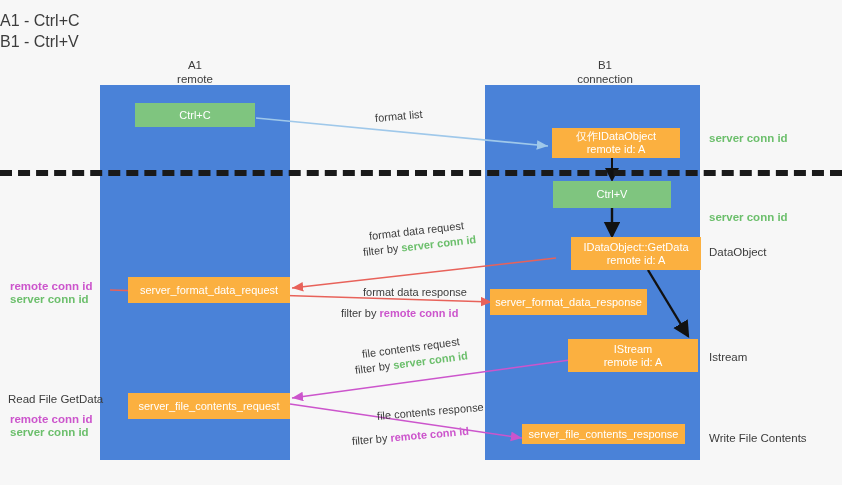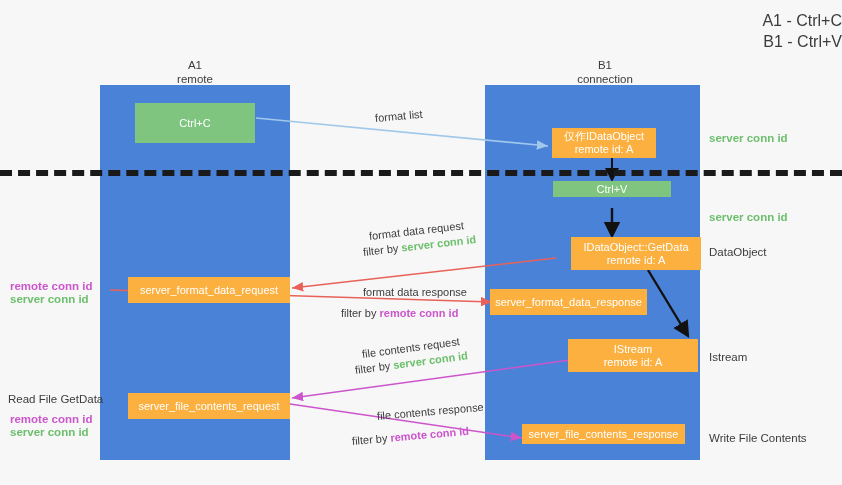--- a/index.html
+++ b/index.html
@@ -17,7 +17,7 @@
   
   .title{
     left:0;top:10px;width:842px;
-    text-align:right;
+    text-align:left;
     font-size:16px;line-height:21px;
     color:#3c3c3c;
   }

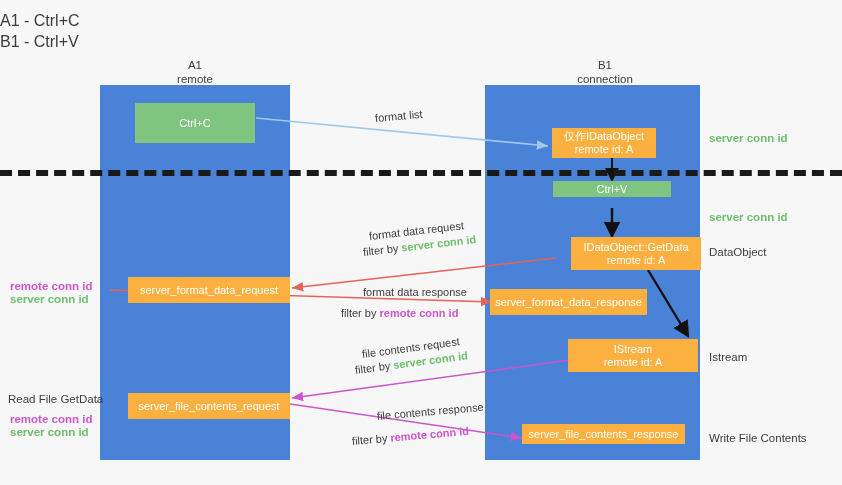--- a/index.html
+++ b/index.html
@@ -115,7 +115,7 @@
 
   <div class="abs dashed"></div>
 
-  <div class="abs box box-green" style="left:135px;top:103px;width:120px;height:40px;">
+  <div class="abs box box-green" style="left:135px;top:103px;width:120px;height:24px;">
     <div>Ctrl+C</div>
   </div>
 

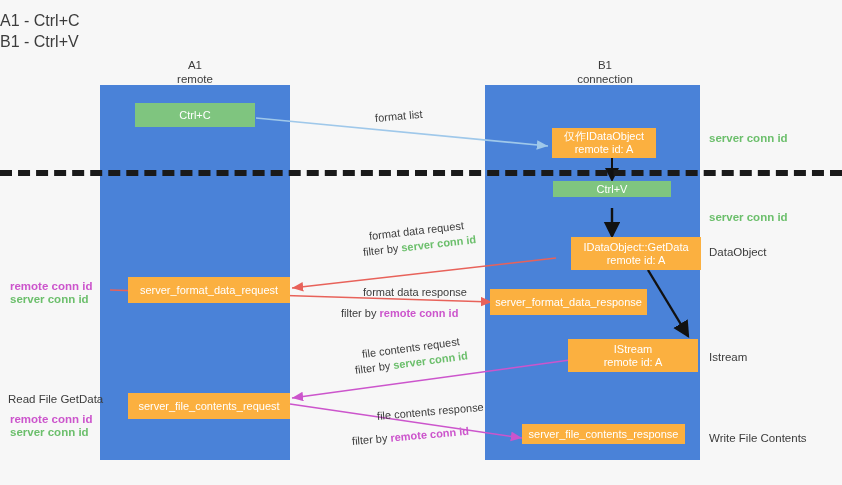--- a/index.html
+++ b/index.html
@@ -119,7 +119,7 @@
     <div>Ctrl+C</div>
   </div>
 
-  <div class="abs box box-orange" style="left:552px;top:128px;width:104px;height:30px;">
+  <div class="abs box box-orange" style="left:552px;top:128px;width:128px;height:30px;">
     <div>仅作IDataObject</div>
     <div class="l2">remote id: A</div>
   </div>

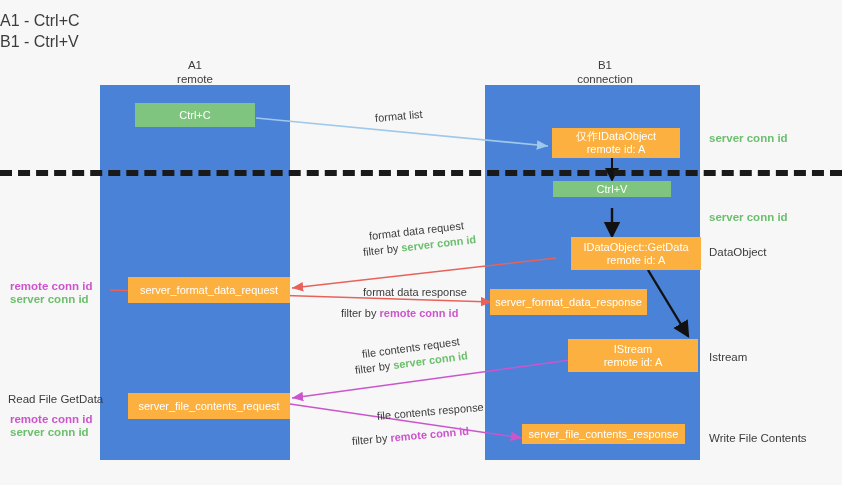--- a/index.html
+++ b/index.html
@@ -124,7 +124,7 @@
     <div class="l2">remote id: A</div>
   </div>
 
-  <div class="abs box box-green" style="left:553px;top:181px;width:118px;height:16px;">
+  <div class="abs box box-green" style="left:553px;top:181px;width:118px;height:27px;">
     <div>Ctrl+V</div>
   </div>
 

